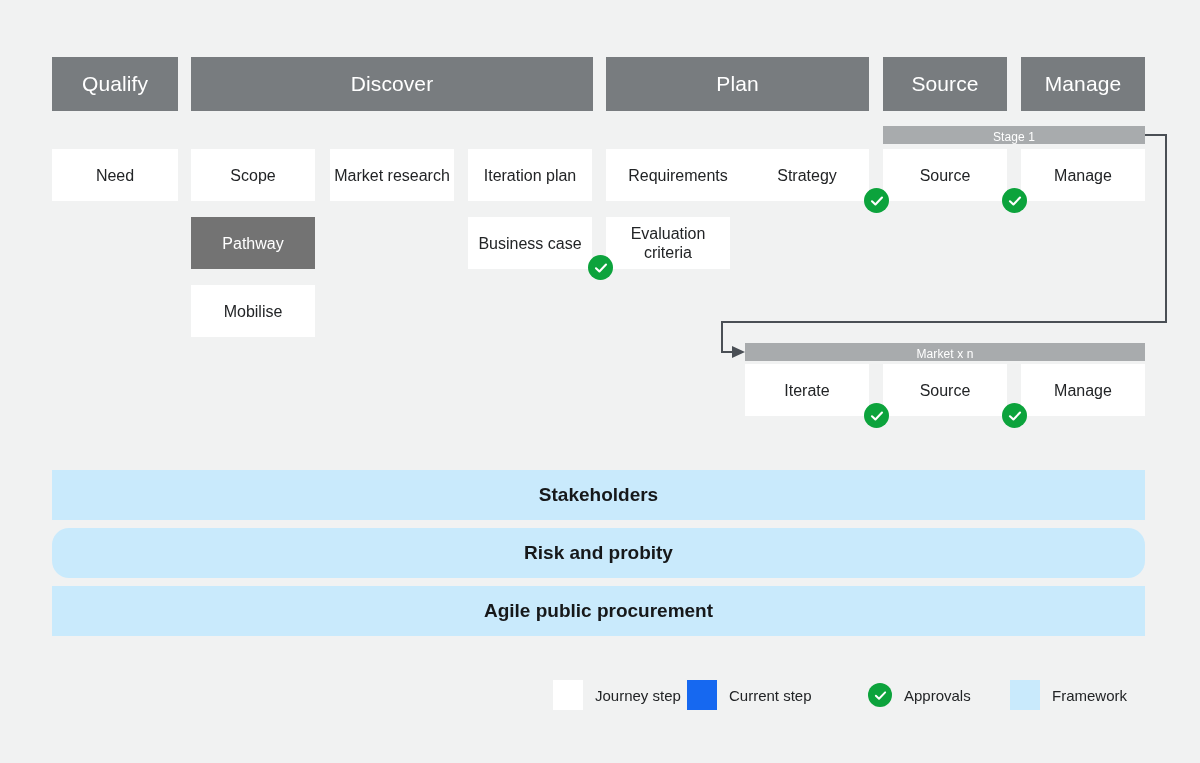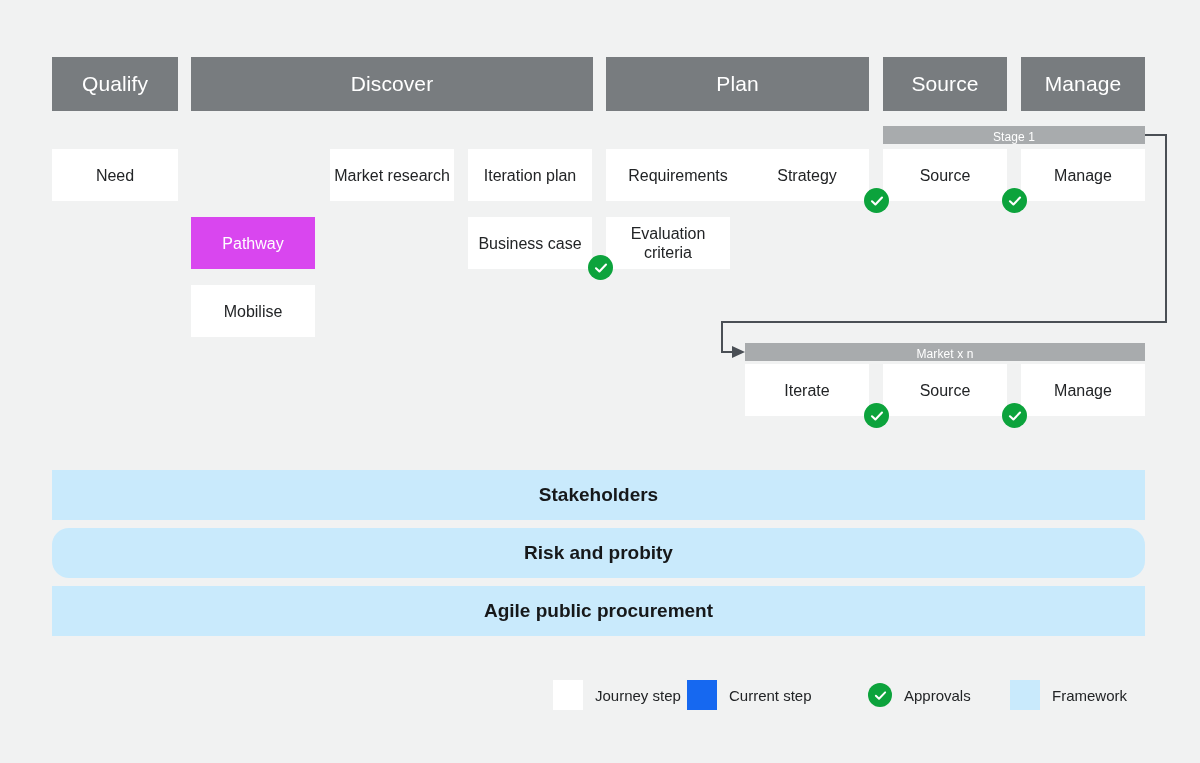--- a/index.html
+++ b/index.html
@@ -169,6 +169,9 @@
   <div class="card" style="left:52px;top:149px;width:126px;">
     <span>Need</span>
   </div>
+  <div class="card" style="left:191px;top:149px;width:124px;">
+    <span>Scope</span>
+  </div>
   <div class="card current" style="left:191px;top:217px;width:124px;">
     <span>Pathway</span>
   </div>

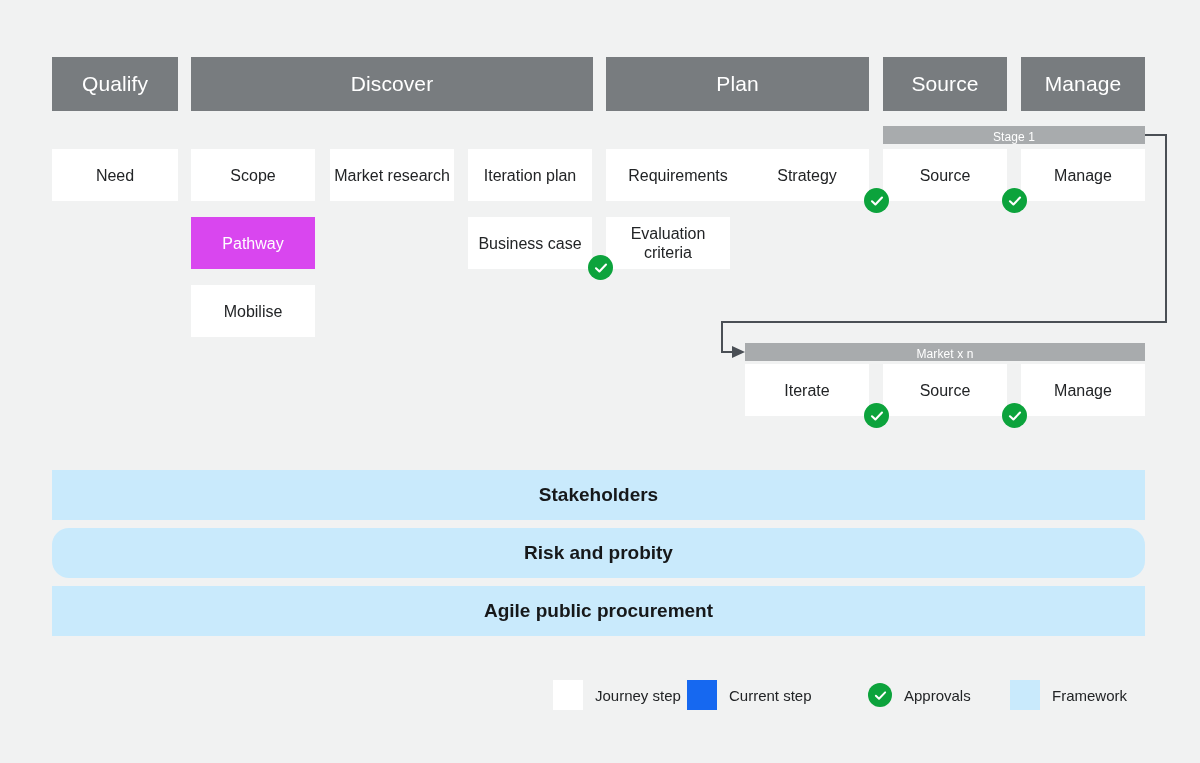--- a/index.html
+++ b/index.html
@@ -52,7 +52,7 @@
     box-sizing: border-box;
   }
   .card.current {
-    background: #d946ef;
+    background: #737373;
     color: #ffffff;
   }
 

